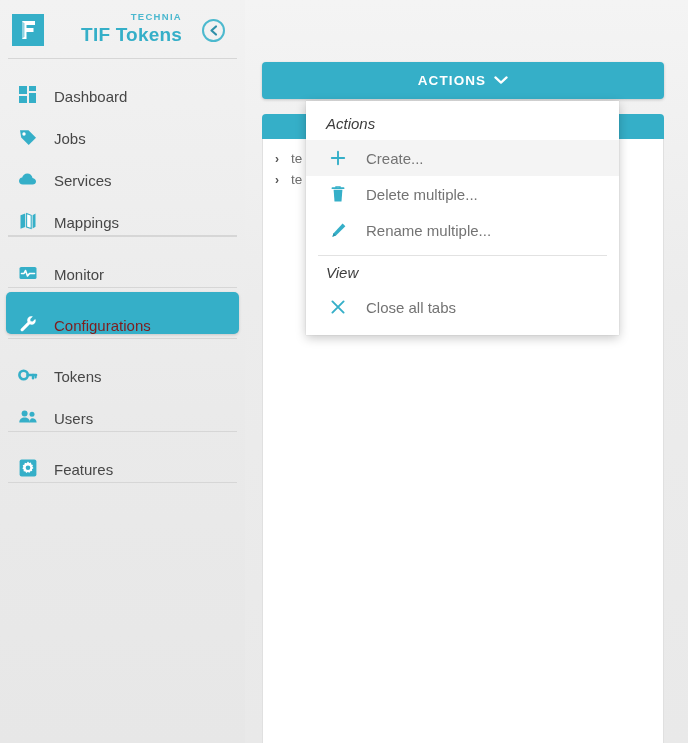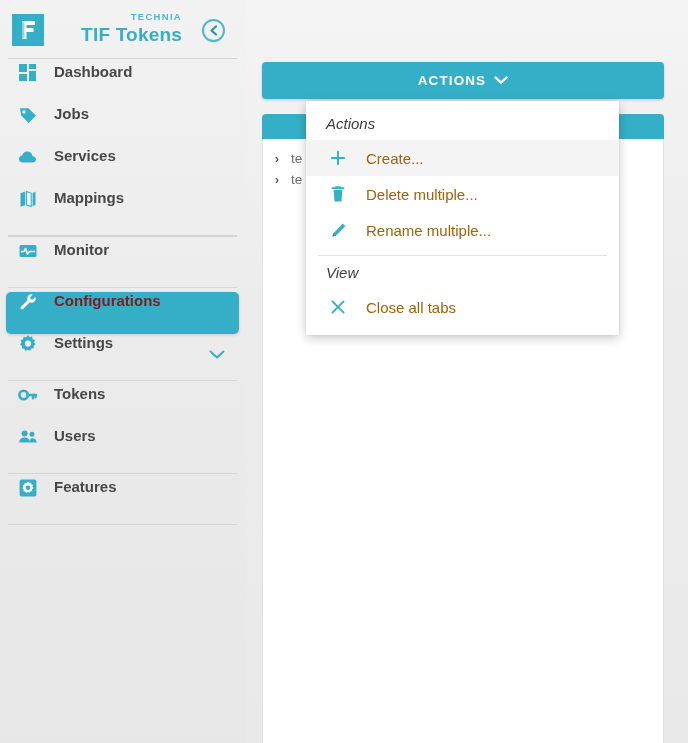--- a/index.html
+++ b/index.html
@@ -74,13 +74,12 @@
   .nav-item {
     position: relative;
     display: flex;
-    align-items: flex-start;
+    align-items: flex-end;
     height: 42px;
     margin: 0 6px;
     padding-left: 12px;
     border-radius: 5px;
     cursor: pointer;
-    font-weight: bold;
   }
   .nav-item .nav-icon {
     width: 26px;

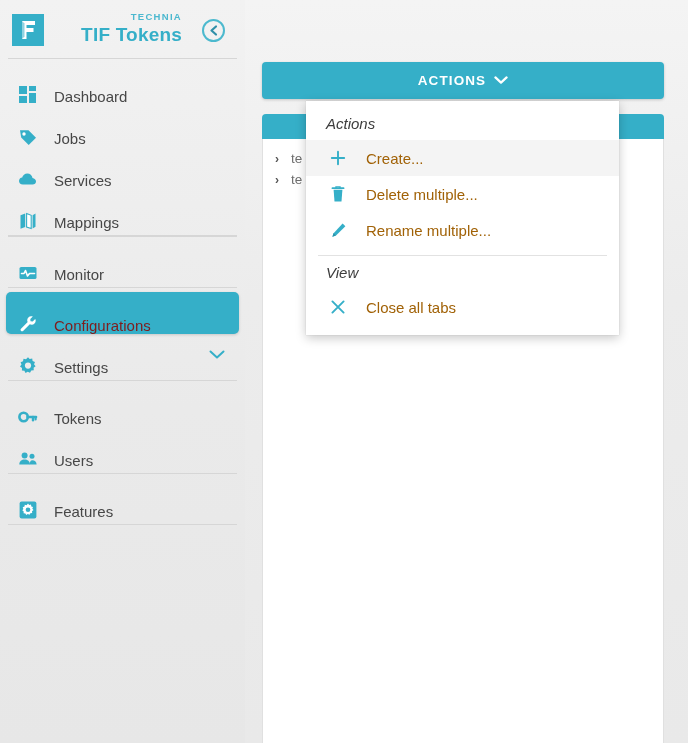--- a/index.html
+++ b/index.html
@@ -189,7 +189,7 @@
     padding-left: 20px;
     cursor: pointer;
     font-size: 15px;
-    color: #a16207;
+    color: #737373;
   }
   .menu-item.highlighted { background: #f4f4f4; }
   .menu-item .mi-icon {

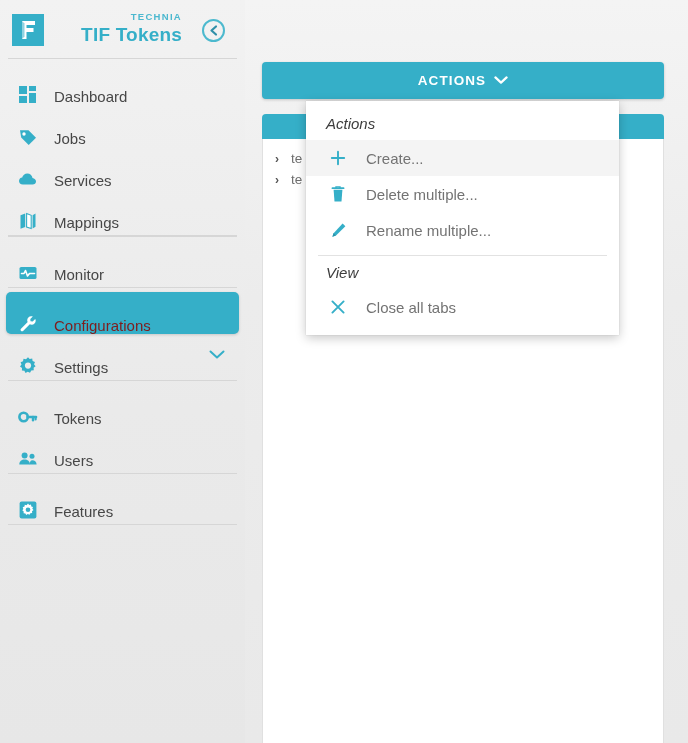--- a/index.html
+++ b/index.html
@@ -304,20 +304,6 @@
         </span>
         <span class="nav-label">Configurations</span>
       </div>
-      <div class="nav-item">
-        <span class="nav-icon">
-          <svg width="20" height="20" viewBox="0 0 20 20">
-              <path d="M10 1.2 L11.7 3.1 L14.2 2.6 L14.6 5.1 L17 6 L16 8.3 L17.6 10.3 L15.6 11.8 L15.8 14.3 L13.3 14.6 L12 16.8 L9.7 15.8 L7.5 17 L6.4 14.8 L3.9 14.6 L4 12.1 L2 10.6 L3.5 8.6 L2.6 6.2 L5 5.3 L5.5 2.8 L8 3.3 Z" fill="#35afc8"></path>
-              <circle cx="10" cy="9.6" r="3.1" fill="#ededed"></circle>
-            </svg>
-        </span>
-        <span class="nav-label">Settings</span>
-        <span class="chev">
-          <svg width="16" height="10" viewBox="0 0 16 10">
-              <path d="M1.5 1.5 L8 7.5 L14.5 1.5" fill="none" stroke="#35afc8" stroke-width="2" stroke-linecap="round" stroke-linejoin="round"></path>
-            </svg>
-        </span>
-      </div>
     </div>
 
     <div class="nav-sep"></div>

